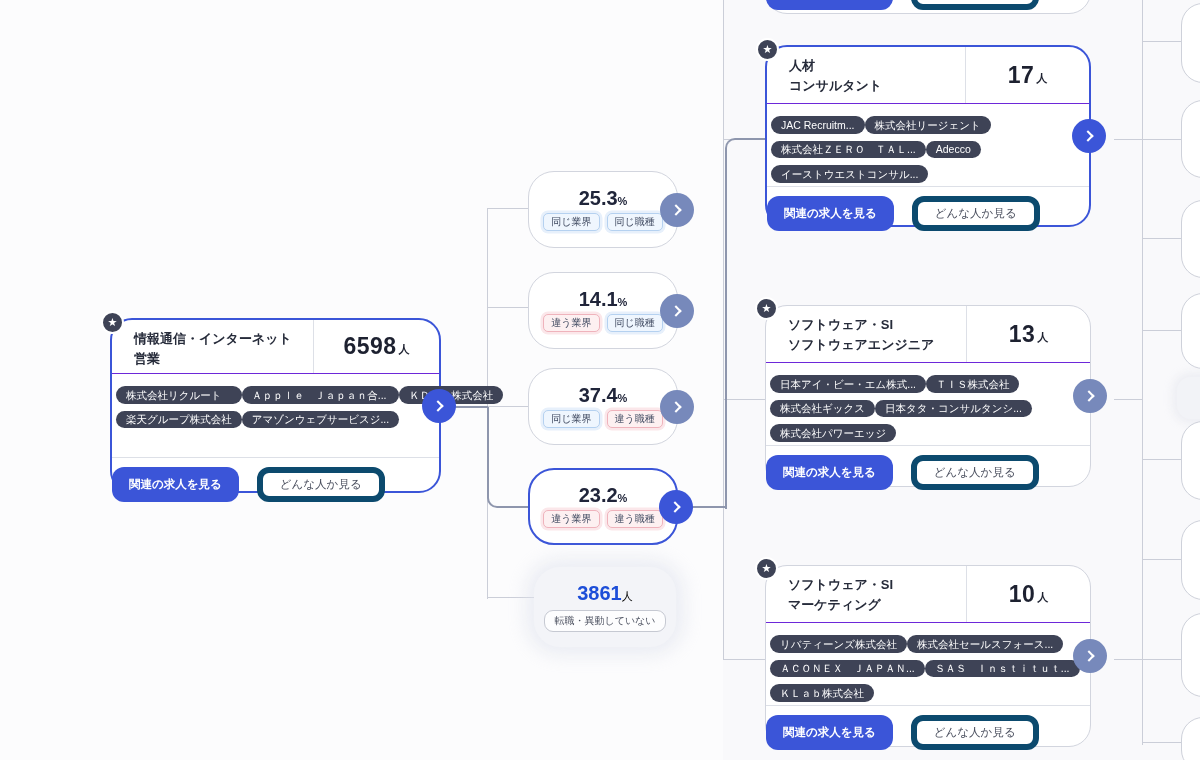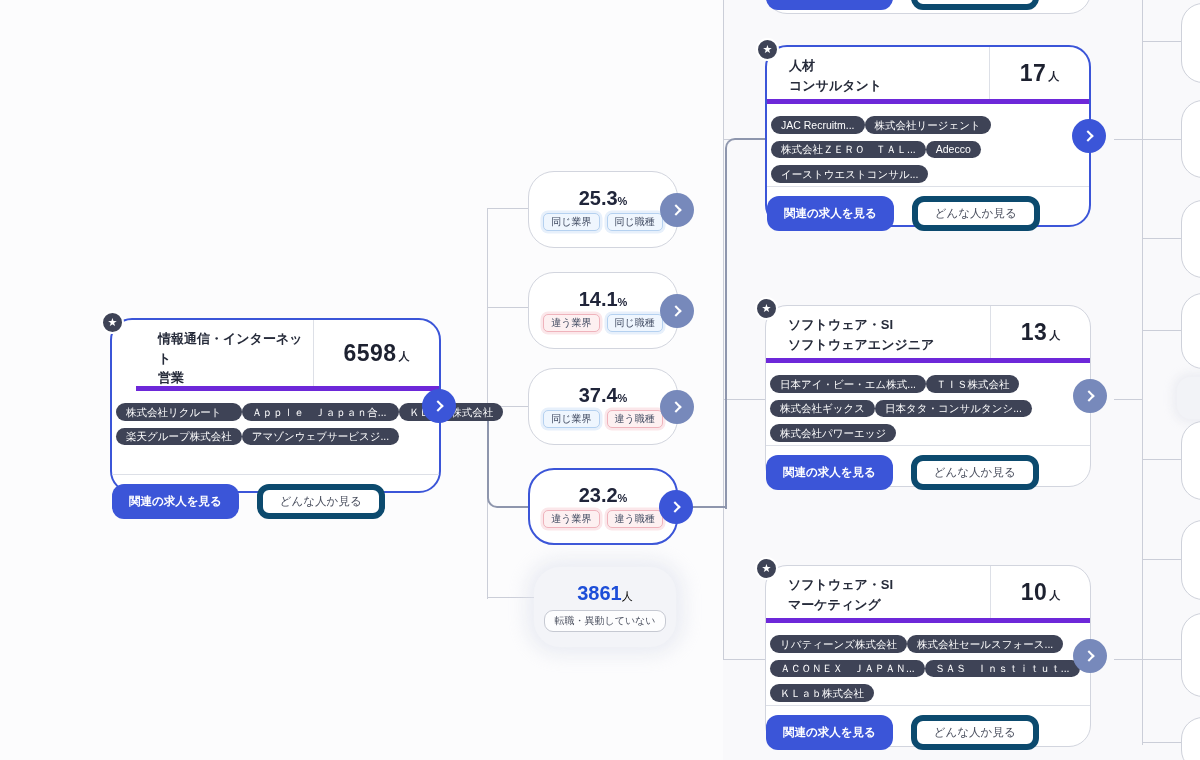--- a/index.html
+++ b/index.html
@@ -18,7 +18,7 @@
   
   .card { position:absolute; background:#fff; border:1.5px solid #d2d5de; border-radius:22px; }
   .card.selected { border:2px solid #3b55d8; }
-  .card-head { display:flex; border-bottom:5px solid #6d28d9; }
+  .card-head { display:flex; border-bottom:1px solid #6d28d9; }
   .head-title { flex:1; padding:9px 8px 0 22px; font-size:13px; font-weight:bold; color:#262b3a; line-height:1.5; }
   .head-count { border-left:1px solid #dde0e7; display:flex; align-items:center; justify-content:center; color:#1d2130; }
   .count-num { font-size:23px; font-weight:bold; letter-spacing:.5px; }

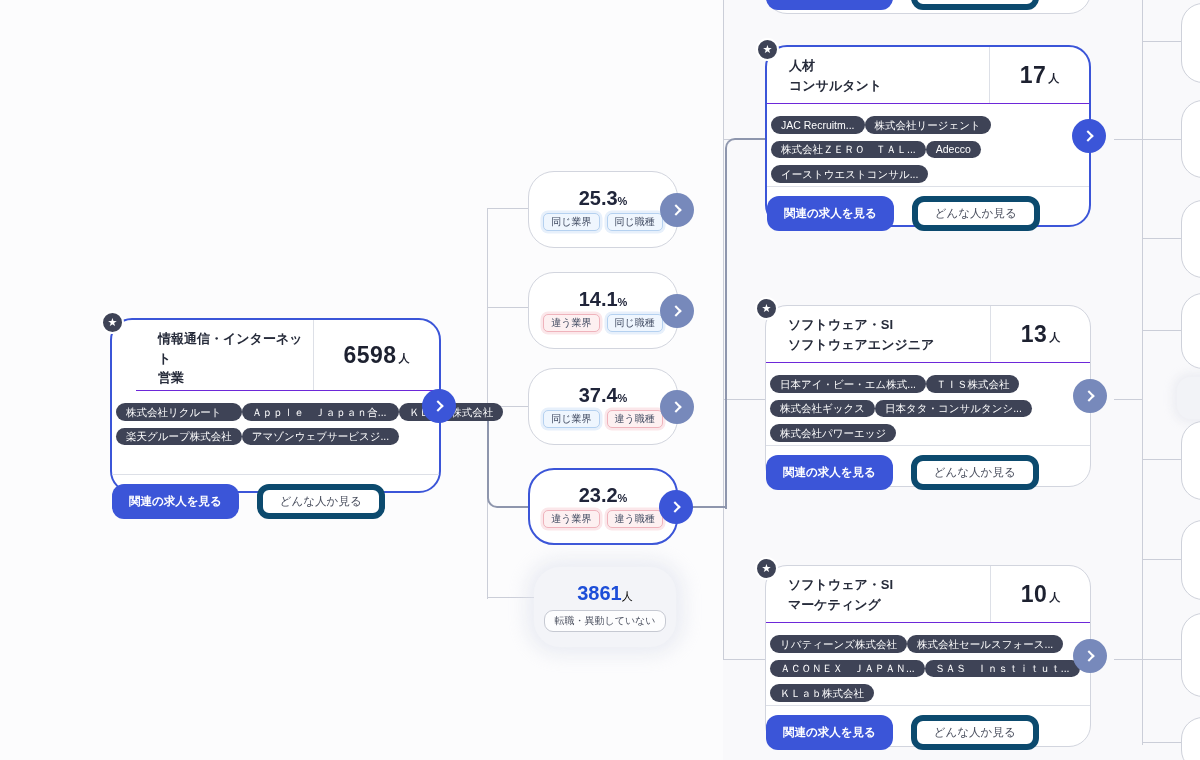--- a/index.html
+++ b/index.html
@@ -45,7 +45,7 @@
   .source-card .head-count { width:126px; }
   .dest-card { left:765px; width:326px; height:182px; }
   .dest-card .card-head { height:57px; }
-  .dest-card .head-count { width:100px; }
+  .dest-card .head-count { width:124px; }
   .dest-0 { top:45px; }
   .dest-1 { top:305px; }
   .dest-2 { top:565px; }

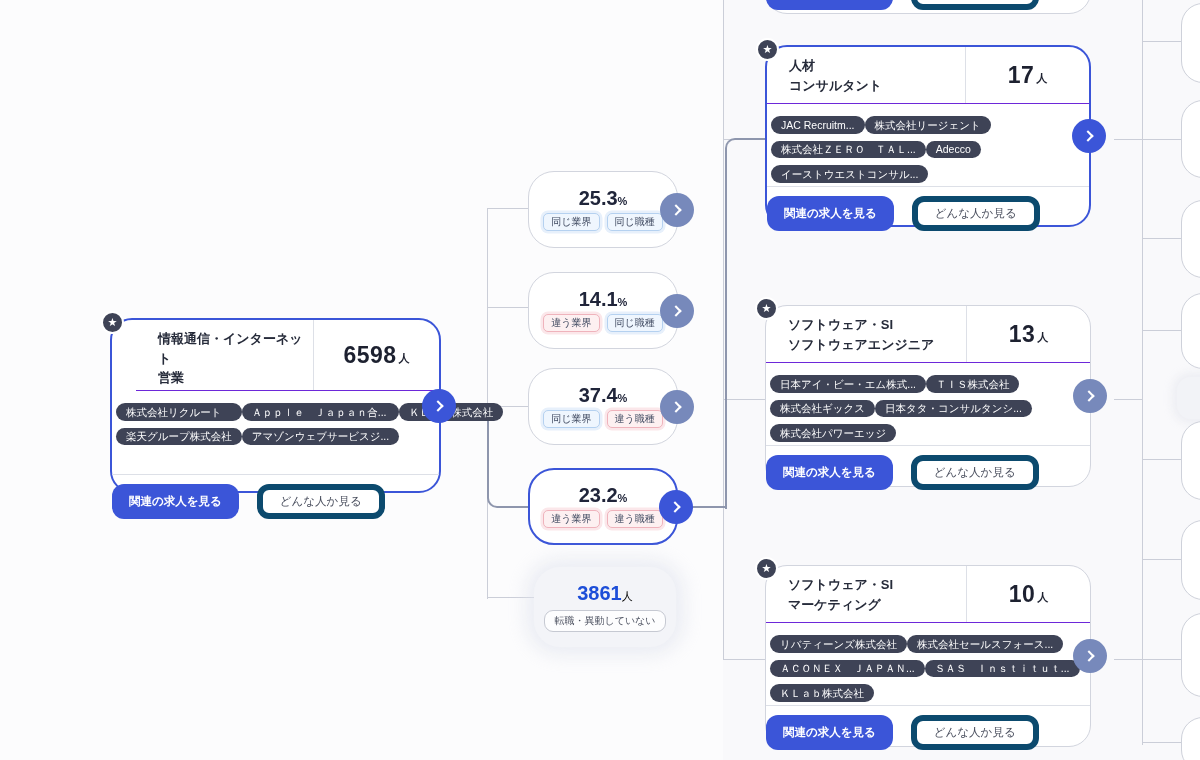--- a/index.html
+++ b/index.html
@@ -41,7 +41,7 @@
 
   
   .source-card { left:110px; top:318px; width:331px; height:175px; border-width:2px; border-color:#3b55d8; }
-  .source-card .card-head { height:71px;margin-left:24px; }
+  .source-card .card-head { height:54px; }
   .source-card .head-count { width:126px; }
   .dest-card { left:765px; width:326px; height:182px; }
   .dest-card .card-head { height:57px; }

